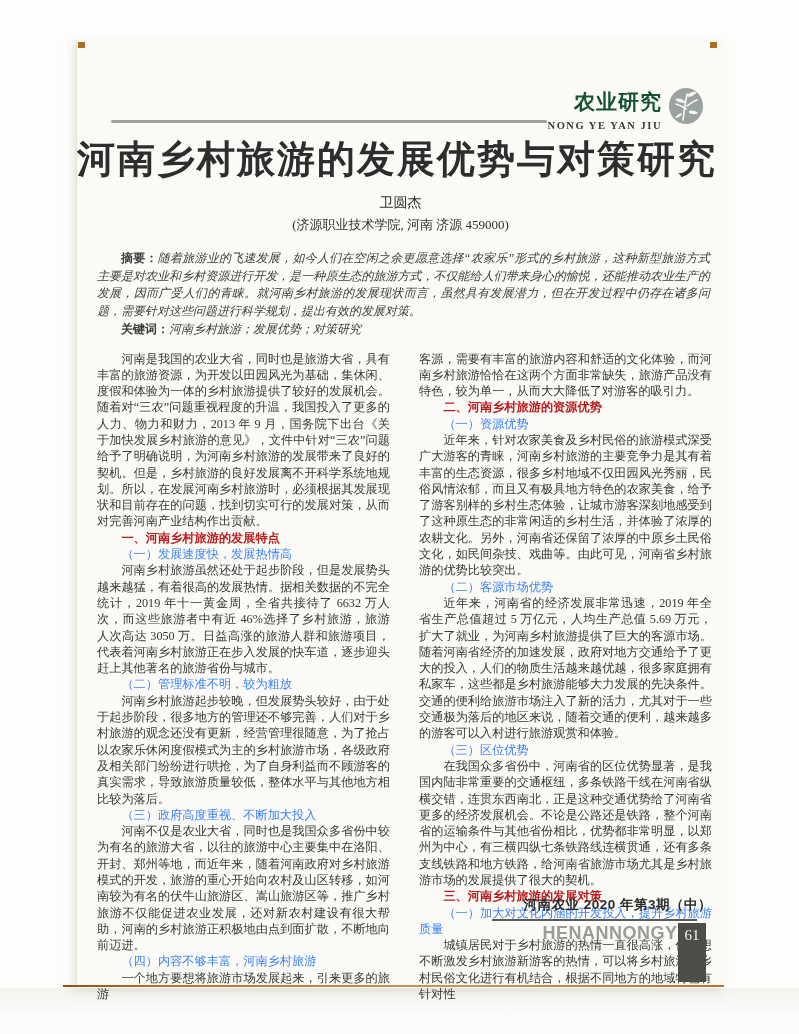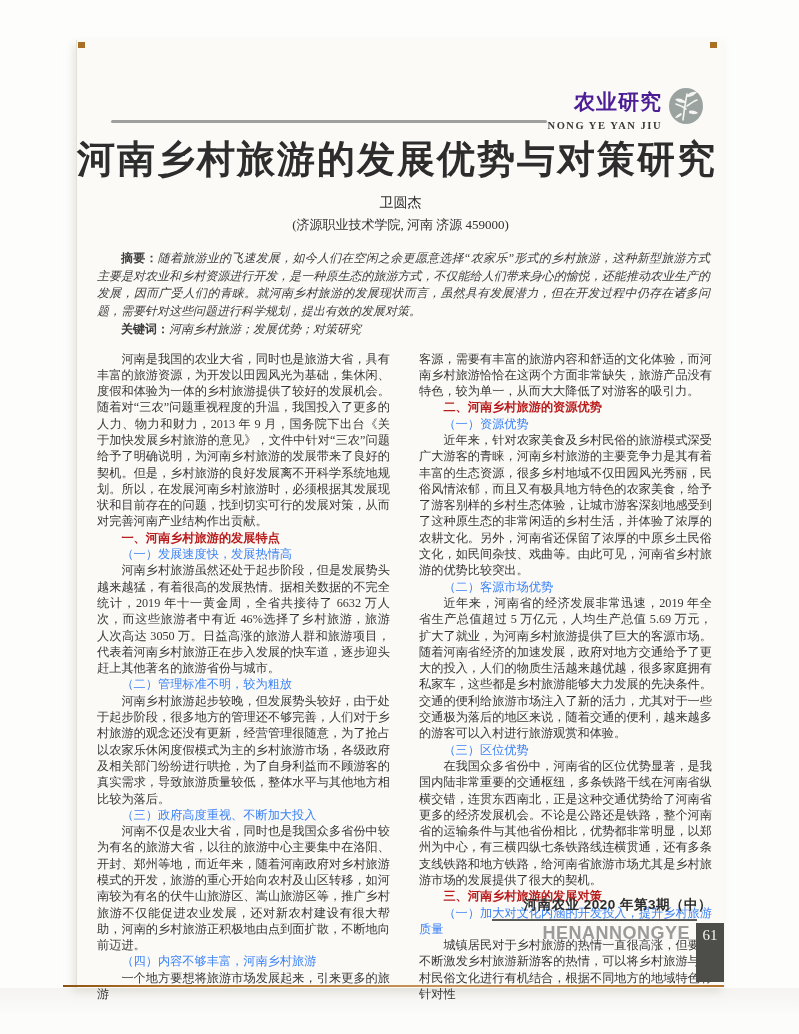--- a/index.html
+++ b/index.html
@@ -40,7 +40,7 @@
   .journal-block { position: absolute; right: 62px; top: 48px; text-align: right; }
   .journal-name {
     font-family: Liberation Mono, monospace;
-    font-weight: bold; font-size: 21px; color: #4c1d95; letter-spacing: 1px;
+    font-weight: bold; font-size: 21px; color: #14532d; letter-spacing: 1px;
   }
   .journal-pinyin {
     font-weight: bold; font-size: 10.5px; color: #3a3a3a; letter-spacing: 1.5px; margin-top: 4px;

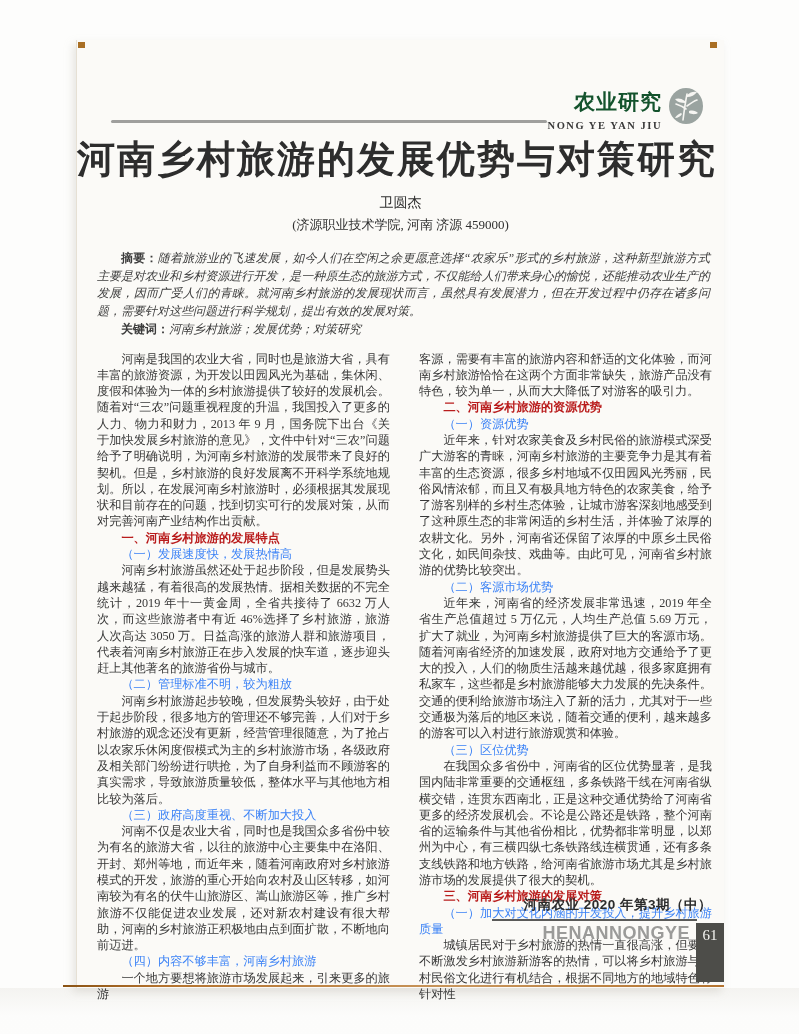--- a/index.html
+++ b/index.html
@@ -94,7 +94,7 @@
     text-align: right; padding-right: 34px; margin-top: 2px; letter-spacing: .5px;
   }
   .page-box {
-    position: absolute; right: 0; top: 27px; width: 28px; height: 59px;
+    position: absolute; right: 18px; top: 27px; width: 28px; height: 59px;
     background: #4d4d49; color: #f5f5f2;
     font-size: 15px; text-align: center; padding-top: 4px;
     font-family: "Liberation Serif", serif;

